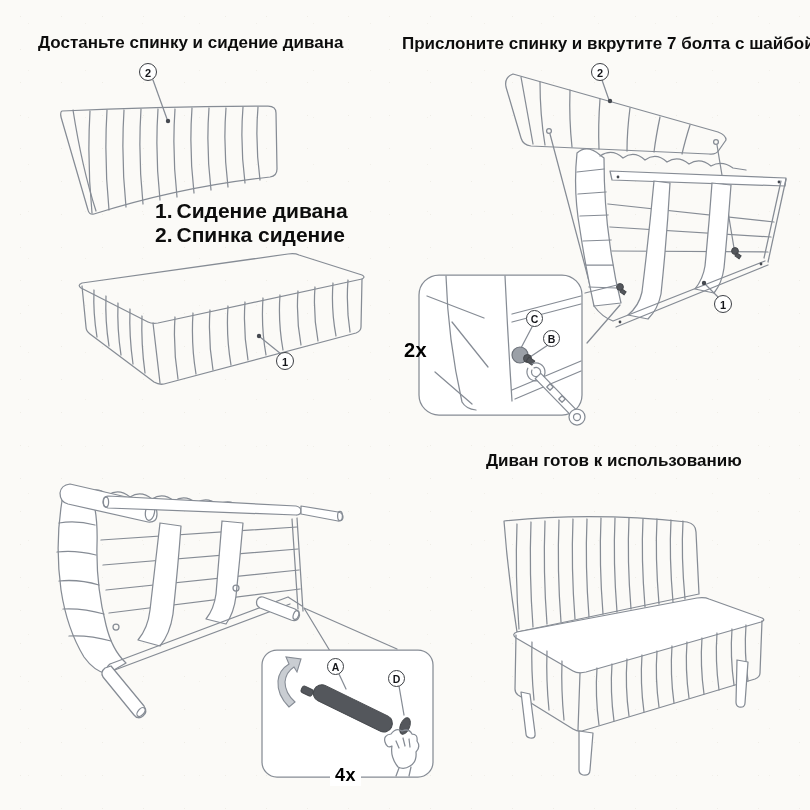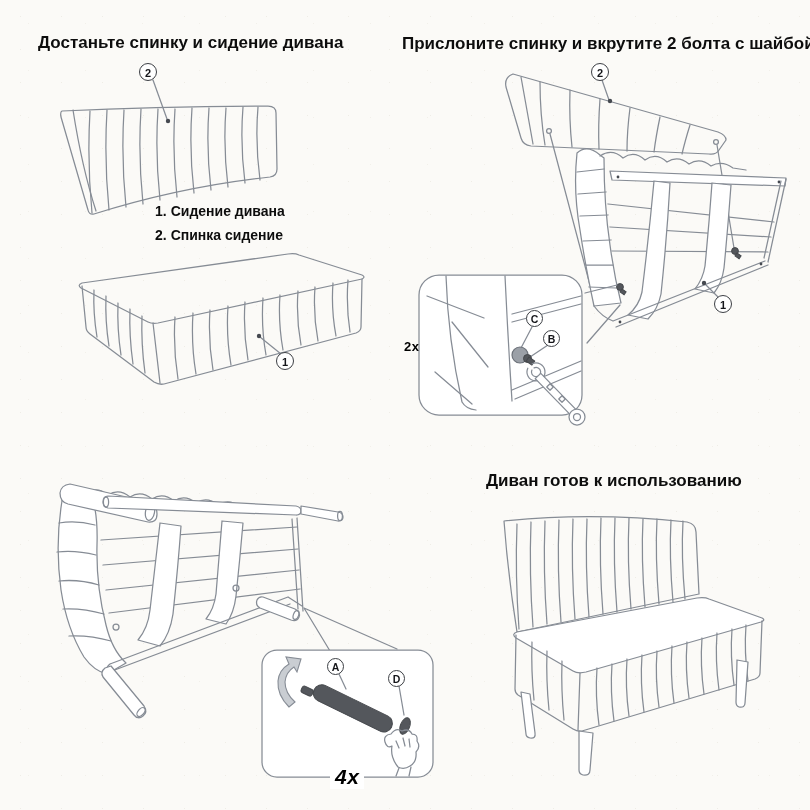--- a/index.html
+++ b/index.html
@@ -178,7 +178,7 @@
   </svg>
 
   <div class="panel-title" style="left:38px;top:34px;width:290px;">Достаньте спинку и сидение дивана</div>
-  <div class="panel-title" style="left:402px;top:35px;width:390px;">Прислоните спинку и вкрутите 2 болта с шайбой</div>
+  <div class="panel-title" style="left:402px;top:35px;width:390px;">Прислоните спинку и вкрутите 7 болта с шайбой</div>
   <div class="panel-title" style="left:486px;top:452px;width:245px;margin-top:20px;">Диван готов к использованию</div>
 
   <div class="parts-list">

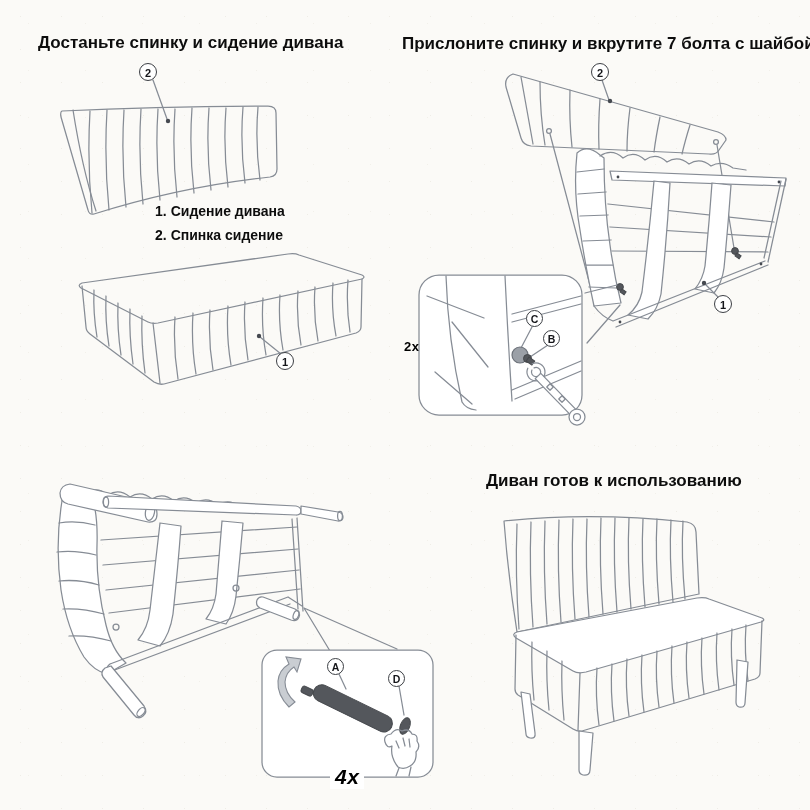--- a/index.html
+++ b/index.html
@@ -30,7 +30,7 @@
   }
   .parts-list{
     position:absolute;left:155px;top:199px;
-    font-weight:bold;font-size:14px;line-height:24px;color:#0d0d0d;
+    font-weight:bold;font-size:21px;line-height:24px;color:#0d0d0d;
   }
   .parts-list .row span{margin-right:4px;}
   .marker{

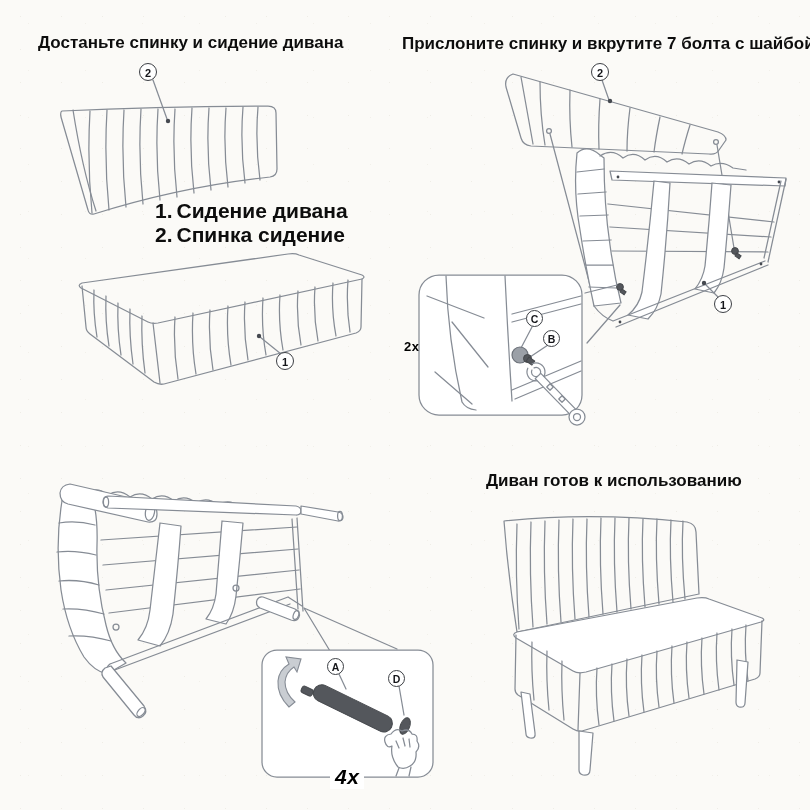--- a/index.html
+++ b/index.html
@@ -43,7 +43,7 @@
   .marker.small{width:17px;height:17px;font-size:10.5px;line-height:16px;}
   .qty{
     position:absolute;font-weight:bold;color:#000;
-    font-size:13px;letter-spacing:0.5px;
+    font-size:20px;letter-spacing:0.5px;
   }
   .qty.boxed{background:#ffffff;padding:0 5px;}
 </style>

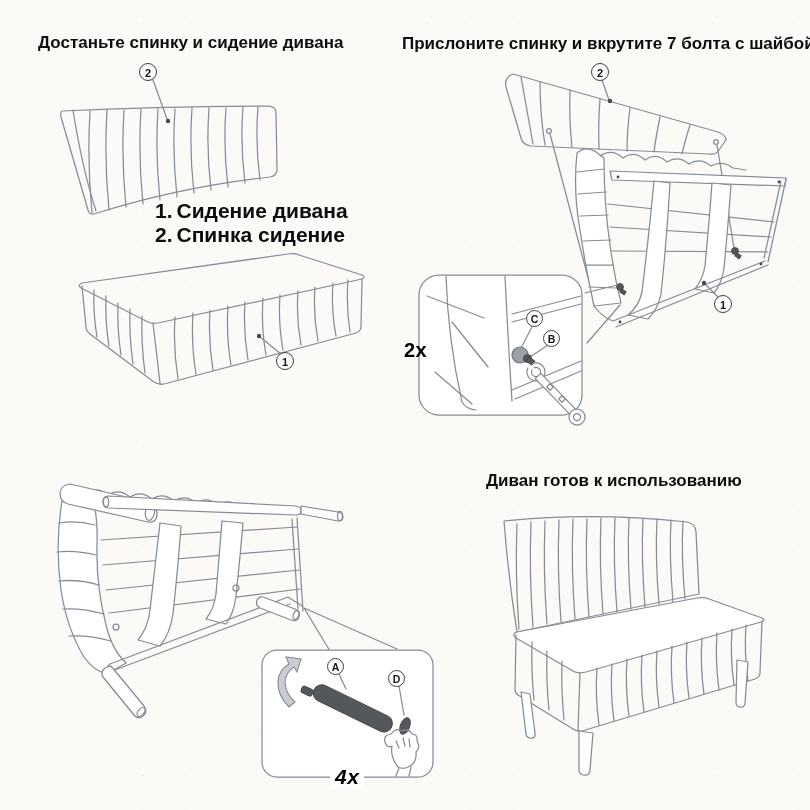--- a/index.html
+++ b/index.html
@@ -179,7 +179,7 @@
 
   <div class="panel-title" style="left:38px;top:34px;width:290px;">Достаньте спинку и сидение дивана</div>
   <div class="panel-title" style="left:402px;top:35px;width:390px;">Прислоните спинку и вкрутите 7 болта с шайбой</div>
-  <div class="panel-title" style="left:486px;top:452px;width:245px;margin-top:20px;">Диван готов к использованию</div>
+  <div class="panel-title" style="left:486px;top:452px;width:245px;">Диван готов к использованию</div>
 
   <div class="parts-list">
     <div class="row">

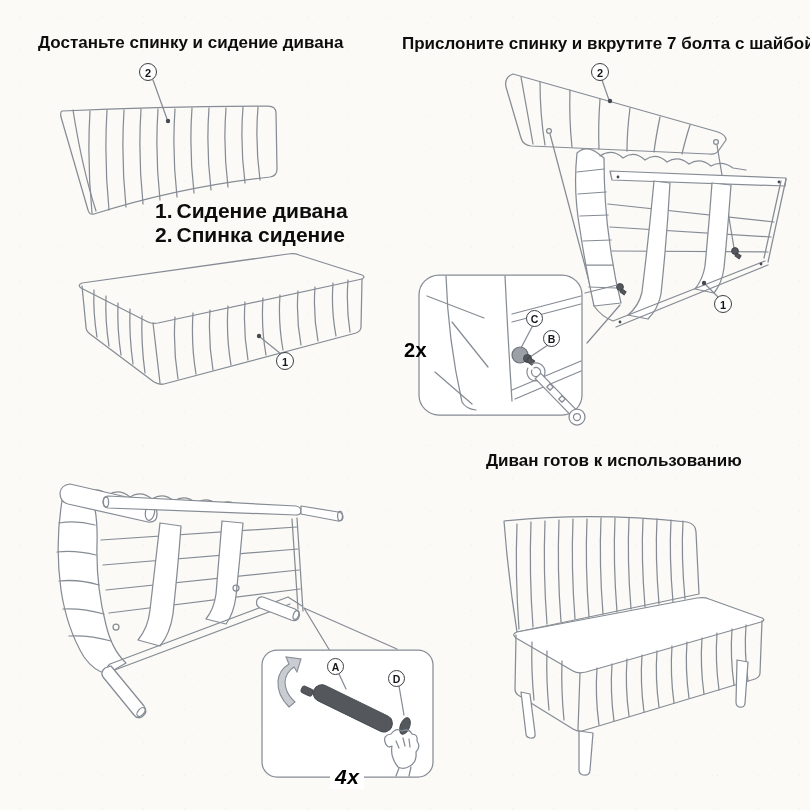--- a/index.html
+++ b/index.html
@@ -200,7 +200,7 @@
   <div class="marker small" style="left:388px;top:670px;">D</div>
 
   <div class="qty" style="left:404px;top:339px;">2x</div>
-  <div class="qty boxed" style="left:330px;top:765px;font-size:21px;font-style:italic;">4x</div>
+  <div class="qty boxed" style="left:330px;top:765px;font-size:18px;">4x</div>
 
 </div>
 

